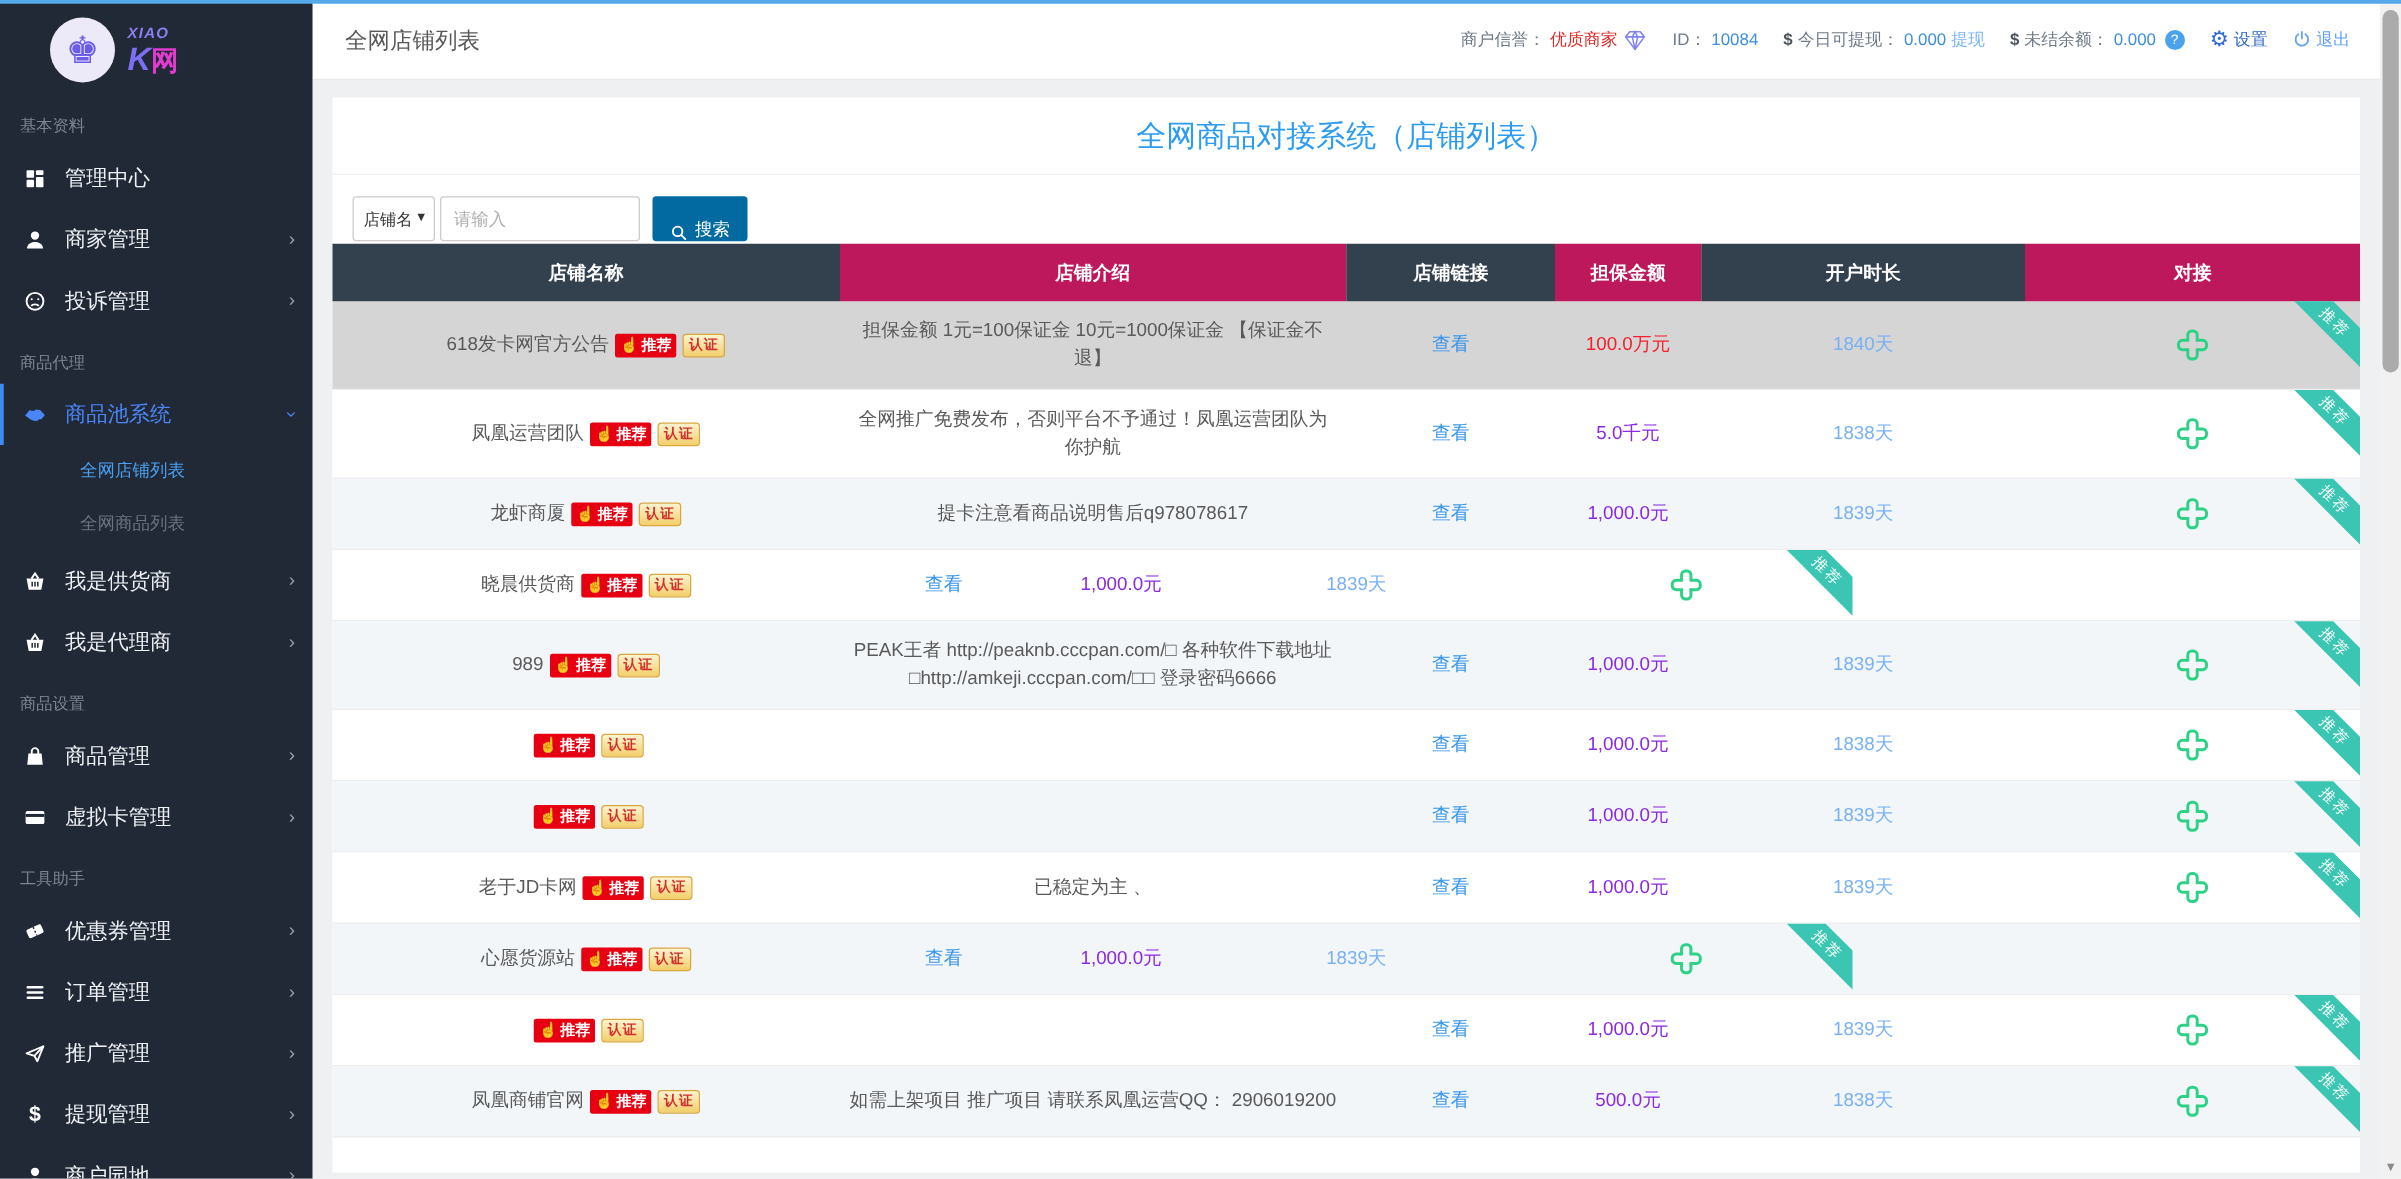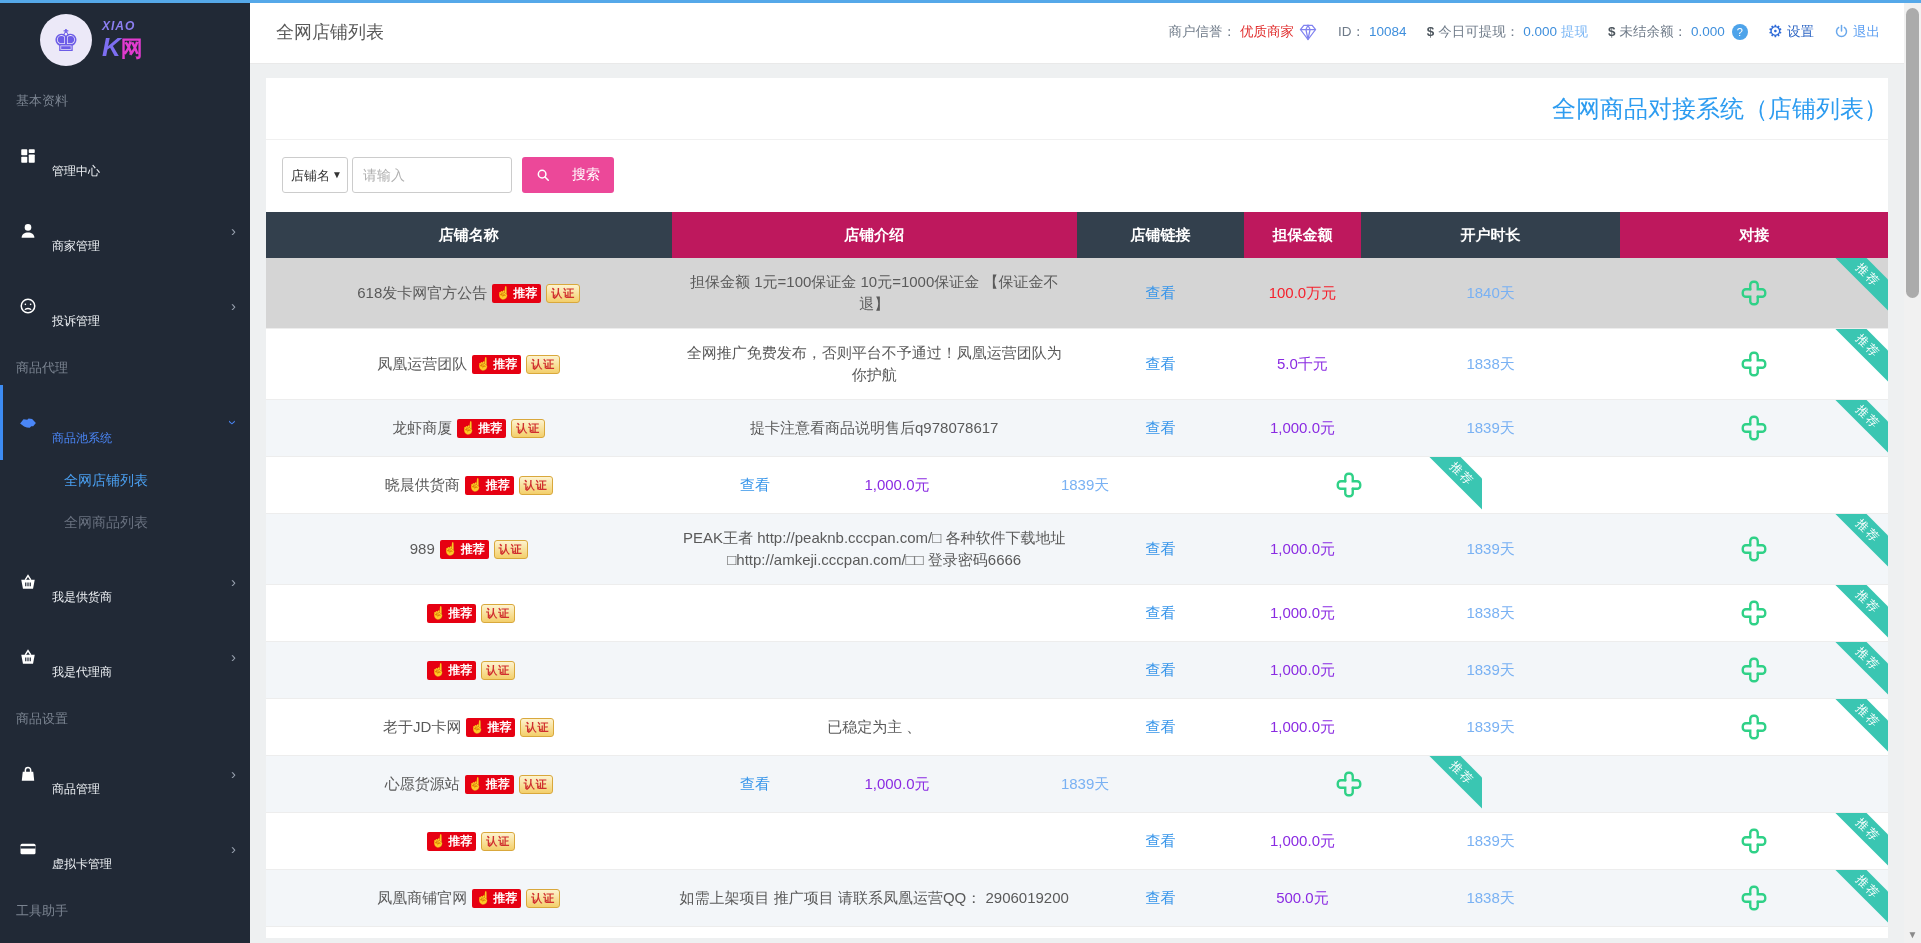--- a/index.html
+++ b/index.html
@@ -48,7 +48,7 @@
 
   .content { padding:14px 16px; height:879px; background:#eef0f1; }
   .card { background:#fff; min-height:860px; }
-  .card-title { text-align:right; padding:15px 0 14px; font-size:24px; color:#2d9cf0; border-bottom:1px solid #f0f0f0; }
+  .card-title { text-align:center; padding:15px 0 14px; font-size:24px; color:#2d9cf0; border-bottom:1px solid #f0f0f0; }
   .search-row { padding:17px 16px 19px; display:flex; align-items:center; }
   .select-wrap { position:relative; display:inline-block; }
   .search-select { appearance:none; -webkit-appearance:none; width:66px; height:36px; border:1px solid #ccc; border-radius:3px; background:#fff; font-size:13px; color:#333; padding:0 16px 0 8px; font-family:inherit; }

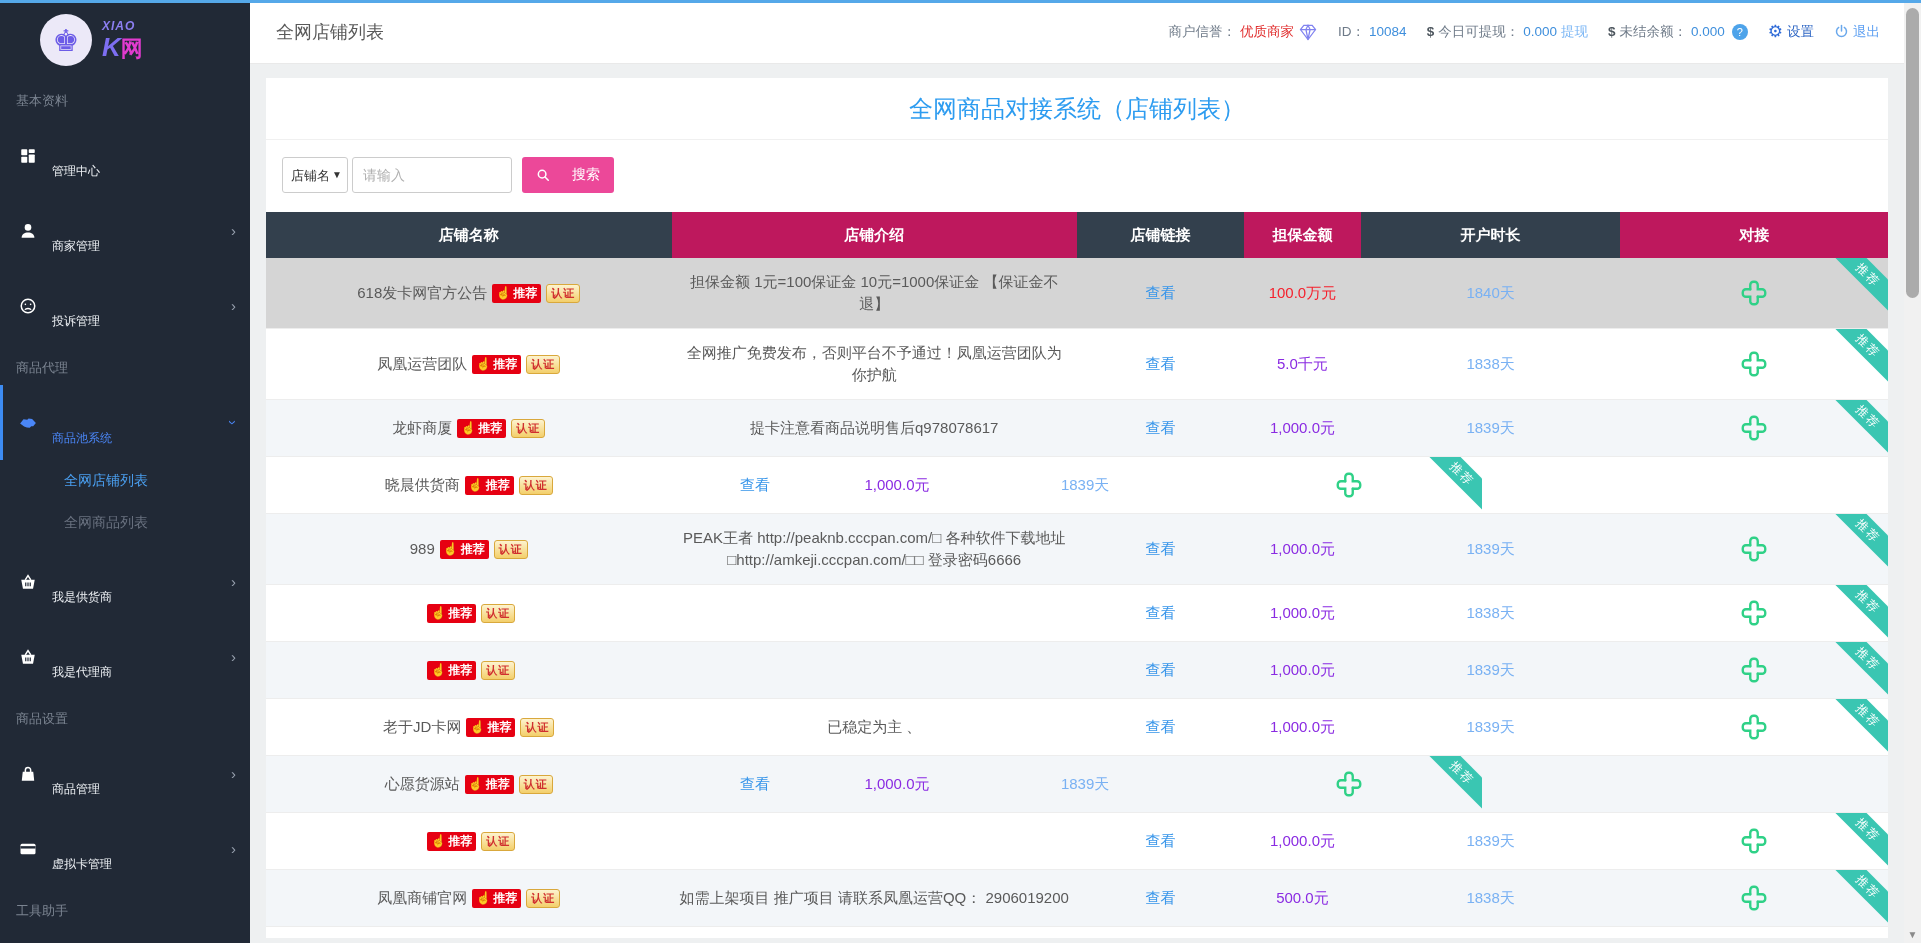--- a/index.html
+++ b/index.html
@@ -22,7 +22,7 @@
   .menu-item { display:flex; align-items:center; gap:15px; padding:13px 14px 13px 16px; cursor:pointer; color:#eef1f5; border-left:3px solid transparent; }
   .menu-item .mi-icon { width:18px; height:18px; display:inline-flex; color:#ffffff; flex:0 0 18px; align-items:center; justify-content:center; }
   .menu-item .mi-icon svg { width:18px; height:18px; }
-  .menu-item .mi-label { font-size:12px;margin-top:32px; }
+  .menu-item .mi-label { font-size:17px; }
   .menu-item .mi-chevron { margin-left:auto; color:#97a0ae; font-size:15px; line-height:1; }
   .menu-item.active { color:#4a86f7; border-left-color:#3d8bf2; }
   .menu-item.active .mi-icon { color:#4a86f7; }

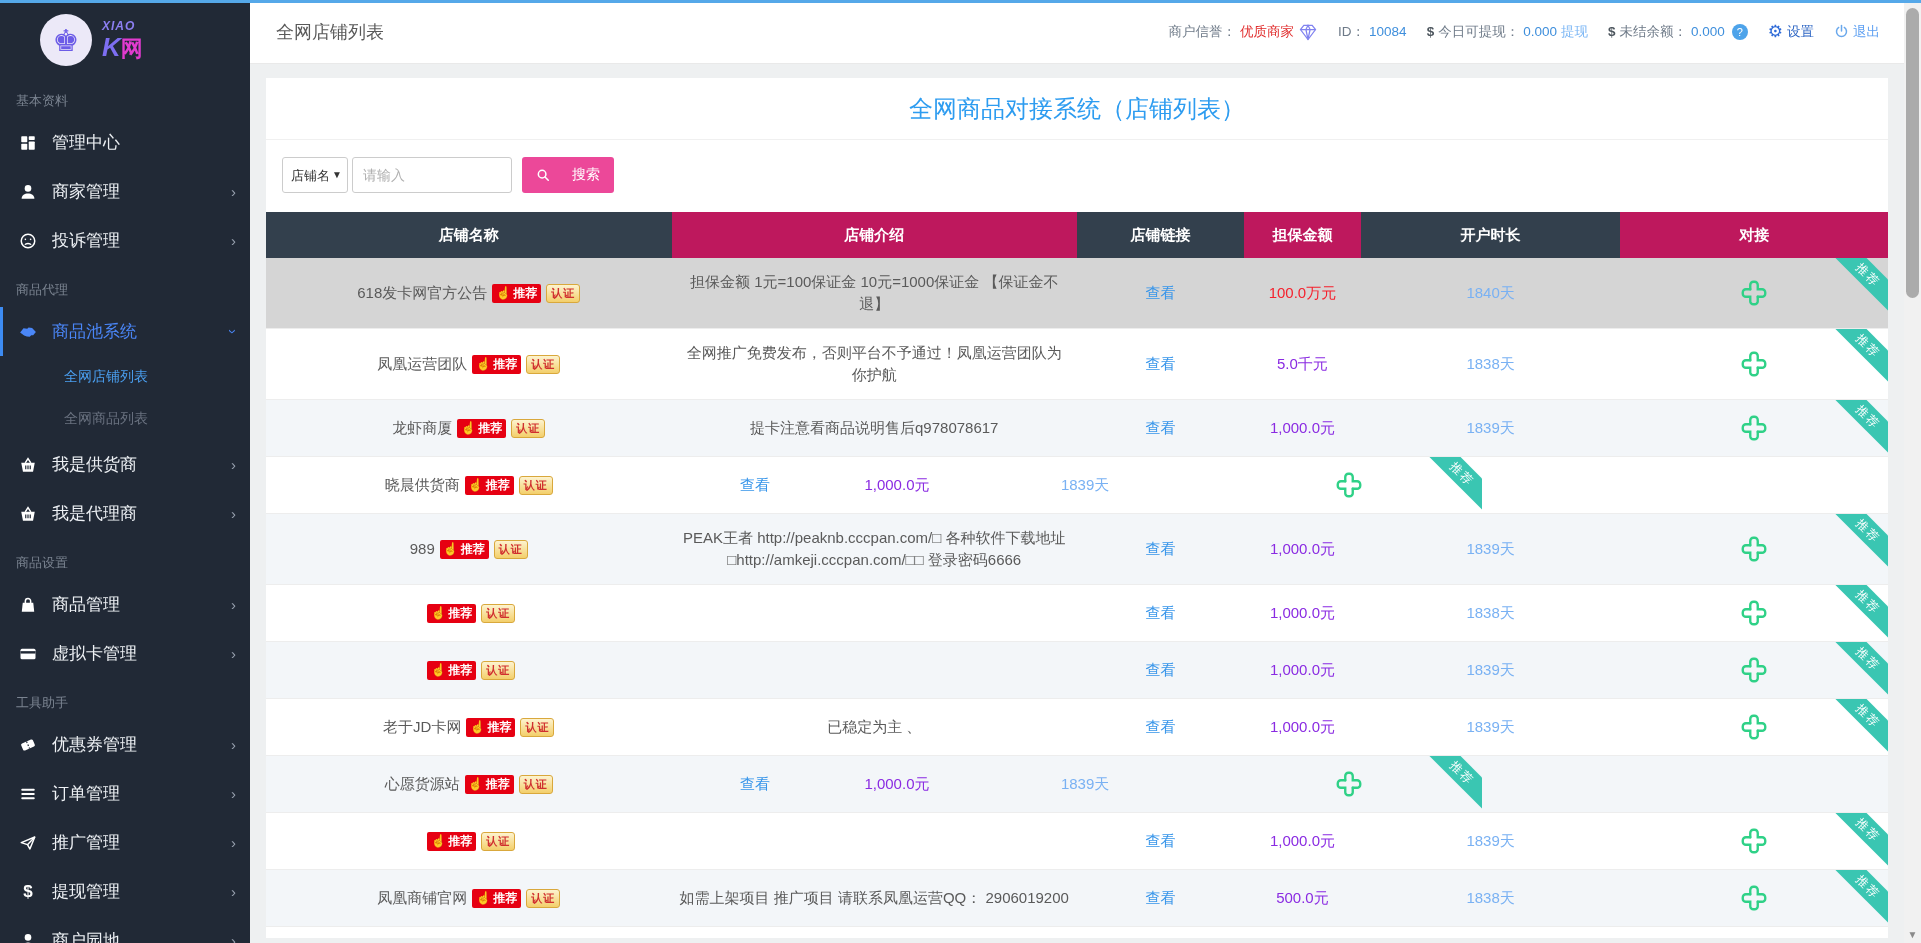--- a/index.html
+++ b/index.html
@@ -49,7 +49,7 @@
   .content { padding:14px 16px; height:879px; background:#eef0f1; }
   .card { background:#fff; min-height:860px; }
   .card-title { text-align:center; padding:15px 0 14px; font-size:24px; color:#2d9cf0; border-bottom:1px solid #f0f0f0; }
-  .search-row { padding:17px 16px 19px; display:flex; align-items:center; }
+  .search-row { padding:17px 16px 2px; display:flex; align-items:center; }
   .select-wrap { position:relative; display:inline-block; }
   .search-select { appearance:none; -webkit-appearance:none; width:66px; height:36px; border:1px solid #ccc; border-radius:3px; background:#fff; font-size:13px; color:#333; padding:0 16px 0 8px; font-family:inherit; }
   .select-arrow { position:absolute; right:6px; top:12px; font-size:10px; color:#333; pointer-events:none; }

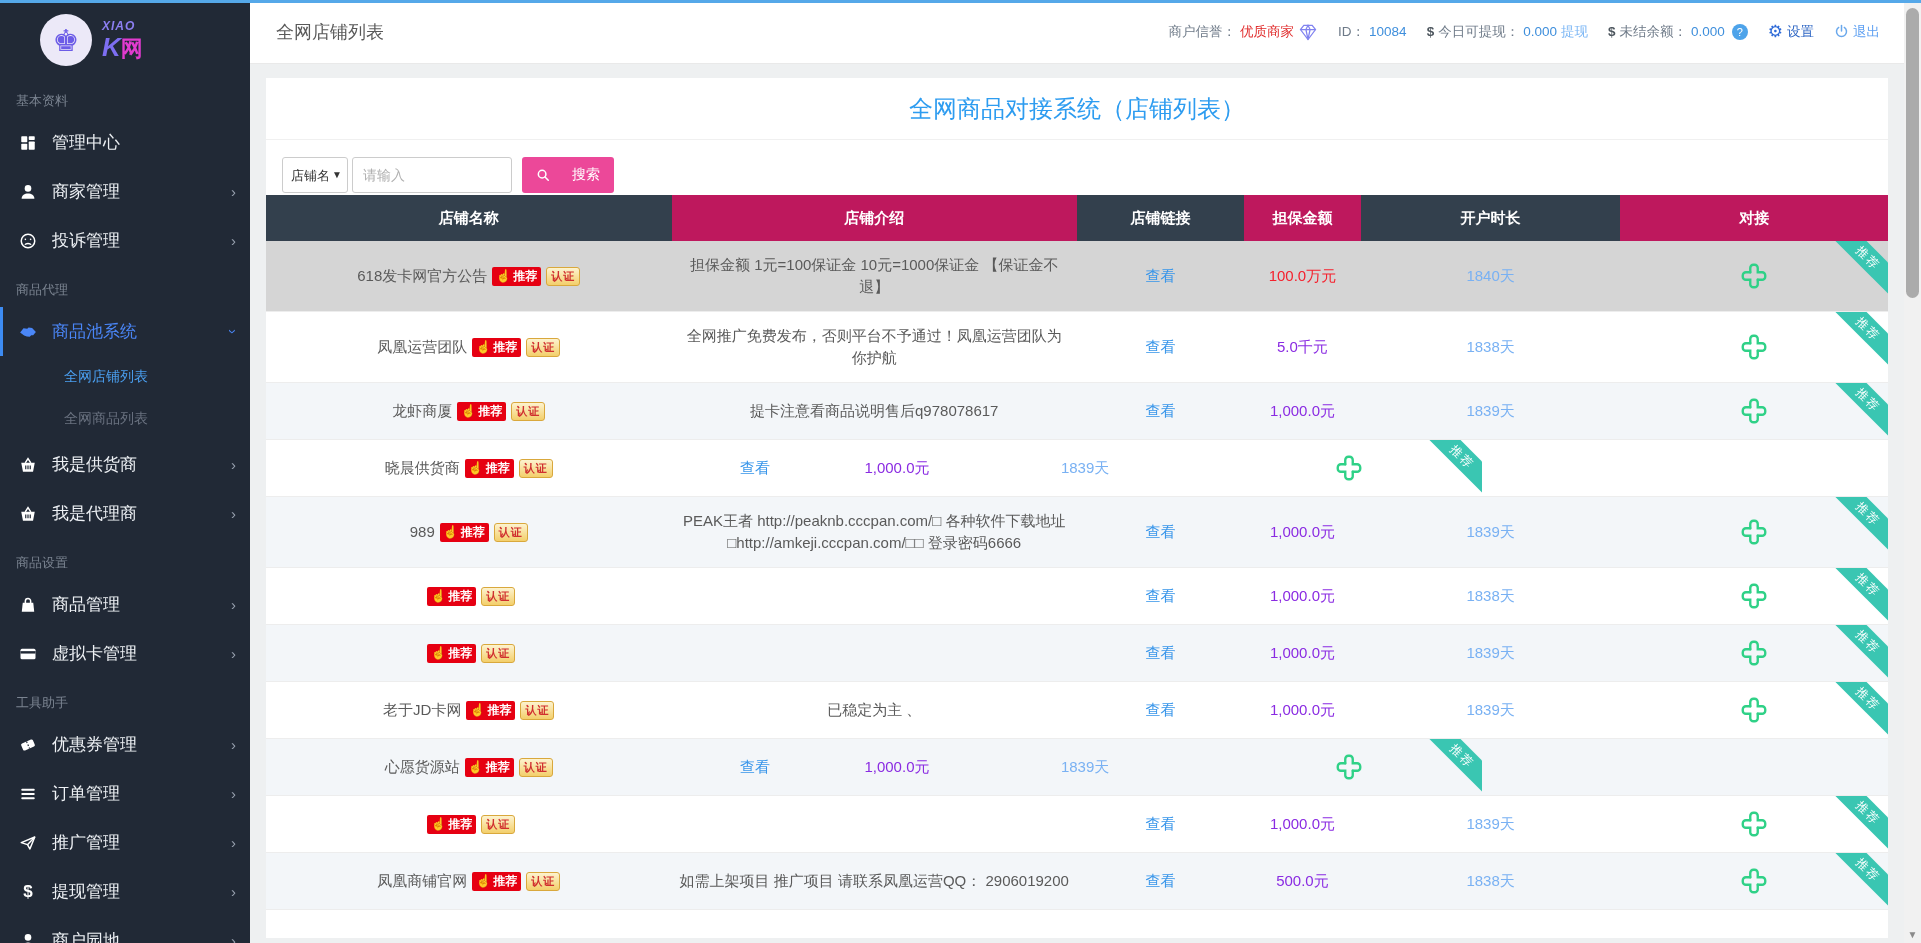--- a/index.html
+++ b/index.html
@@ -55,7 +55,7 @@
   .select-arrow { position:absolute; right:6px; top:12px; font-size:10px; color:#333; pointer-events:none; }
   .search-input { width:160px; height:36px; border:1px solid #ccc; border-radius:3px; margin-left:4px; padding:0 10px; font-size:14px; color:#333; font-family:inherit; }
   .search-input::placeholder { color:#b0b0b0; }
-  .search-btn { margin-left:10px; height:36px; display:inline-flex; align-items:center; gap:22px; background:#ec4899; color:#fff; border:none; border-radius:3px; padding:0 14px; font-size:14px; cursor:pointer; font-family:inherit; }
+  .search-btn { margin-left:10px; height:36px; display:inline-flex; align-items:flex-end; gap:6px; background:#0369a1; color:#fff; border:none; border-radius:3px; padding:0 14px; font-size:14px; cursor:pointer; font-family:inherit; }
 
   
   .table { width:100%; }

